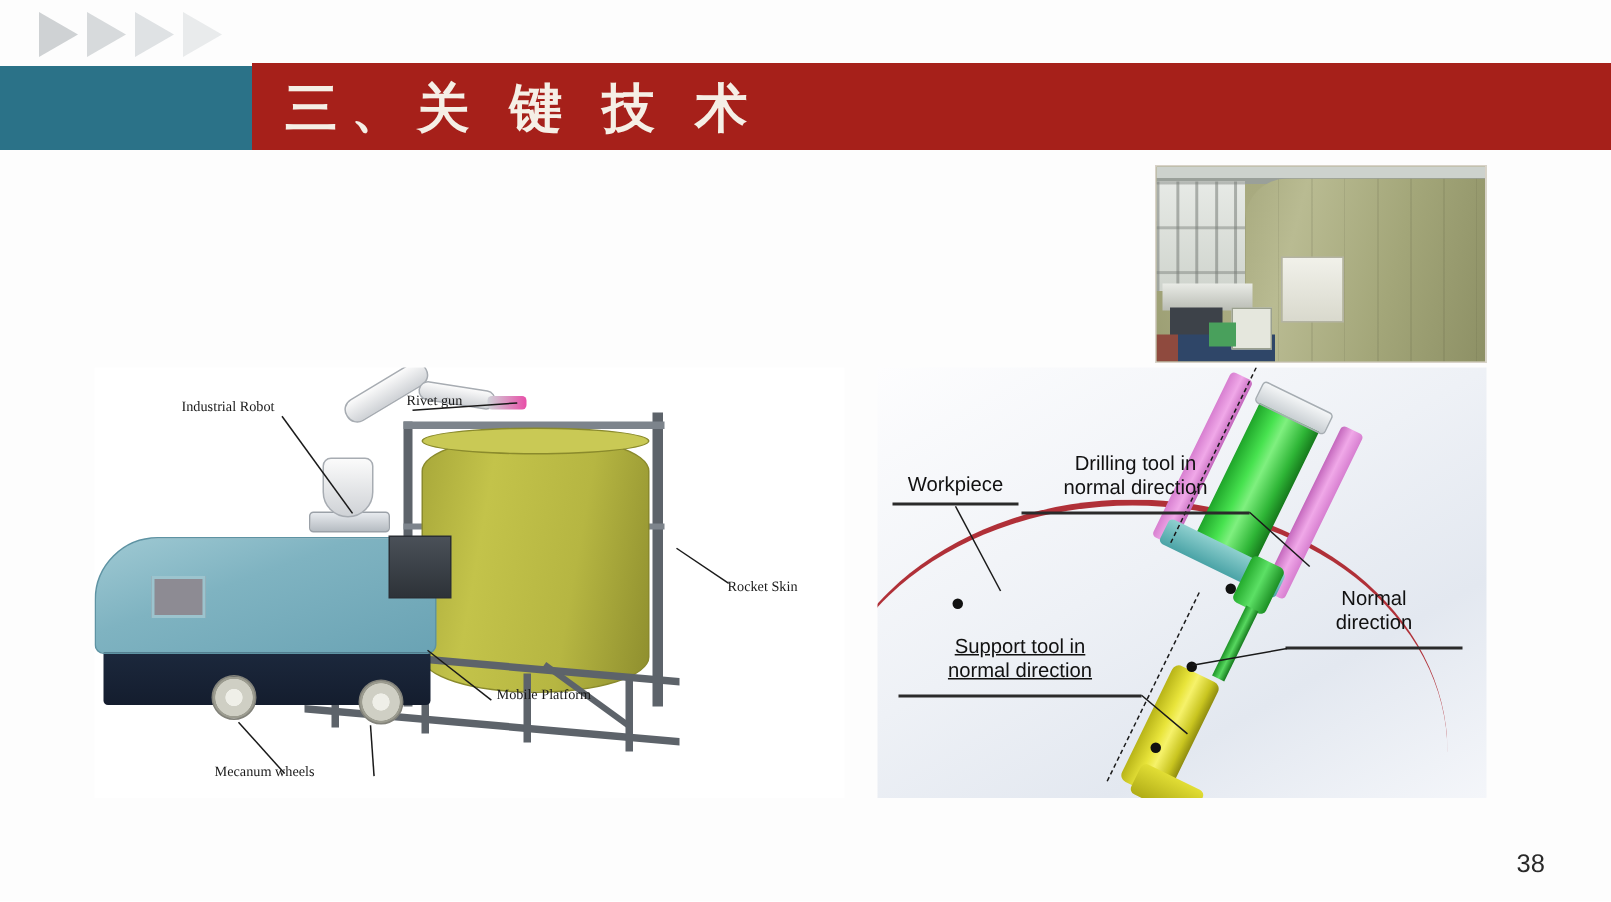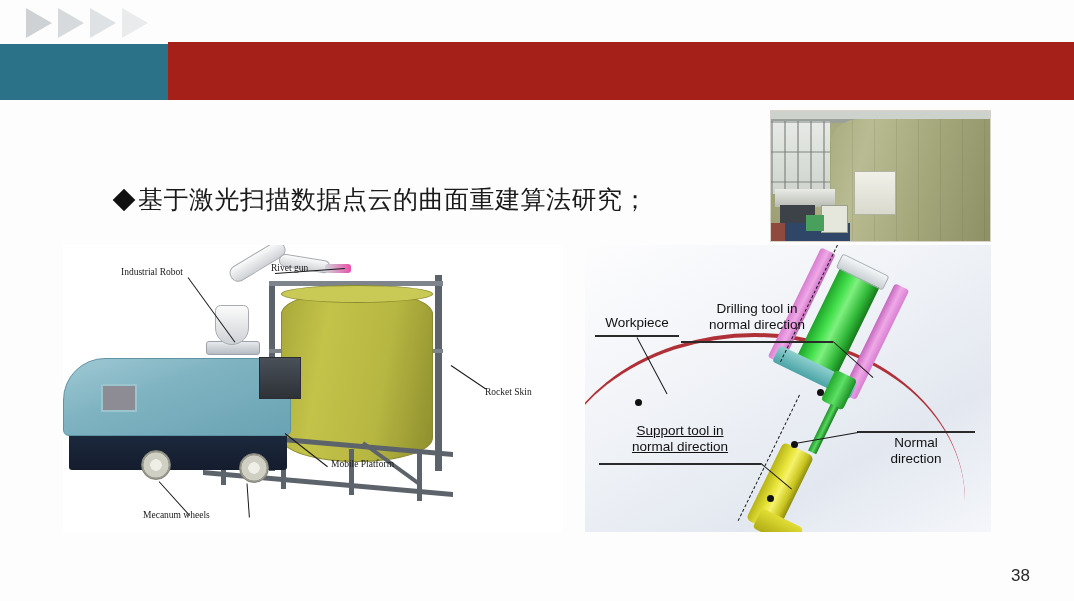--- a/index.html
+++ b/index.html
@@ -328,6 +328,7 @@
     <div id="header-teal" style="background:#2b7288;"></div>
     <div id="header-red" style="background:#a6201a;"></div>
   </div>
+  <div id="header-title">三、关 键 技 术</div>
 
 
   <div id="bullet-2">

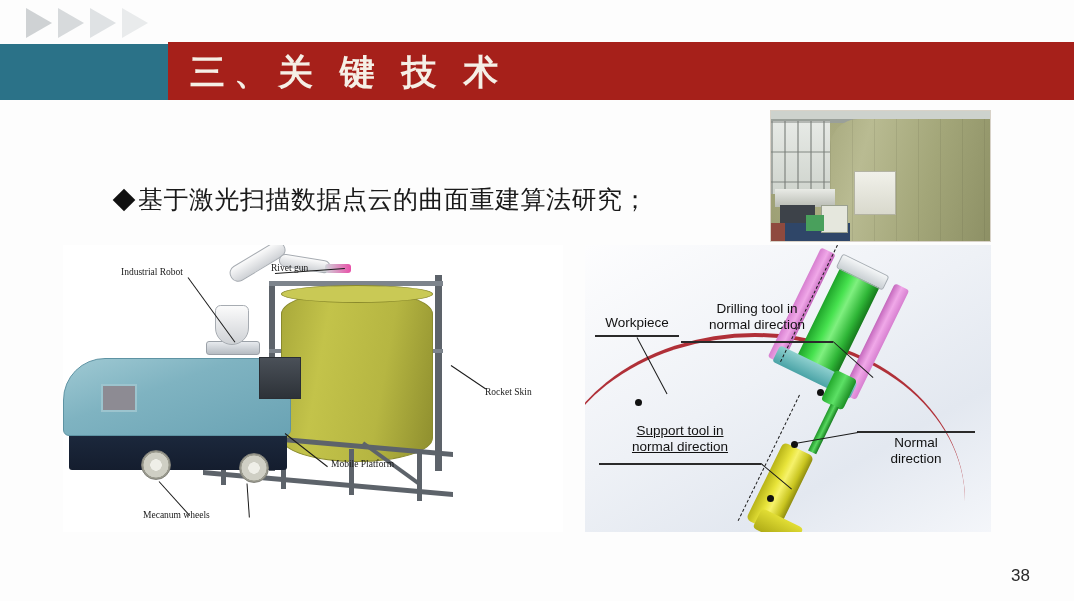--- a/index.html
+++ b/index.html
@@ -331,10 +331,6 @@
   <div id="header-title">三、关 键 技 术</div>
 
 
-  <div id="bullet-2">
-    <div id="bullet-2-marker"></div>
-    <div id="bullet-2-text">基于激光扫描数据点云的曲面重建算法研究；</div>
-  </div>
 
   <div id="photo-frame">
     <div id="photo-hall"></div>

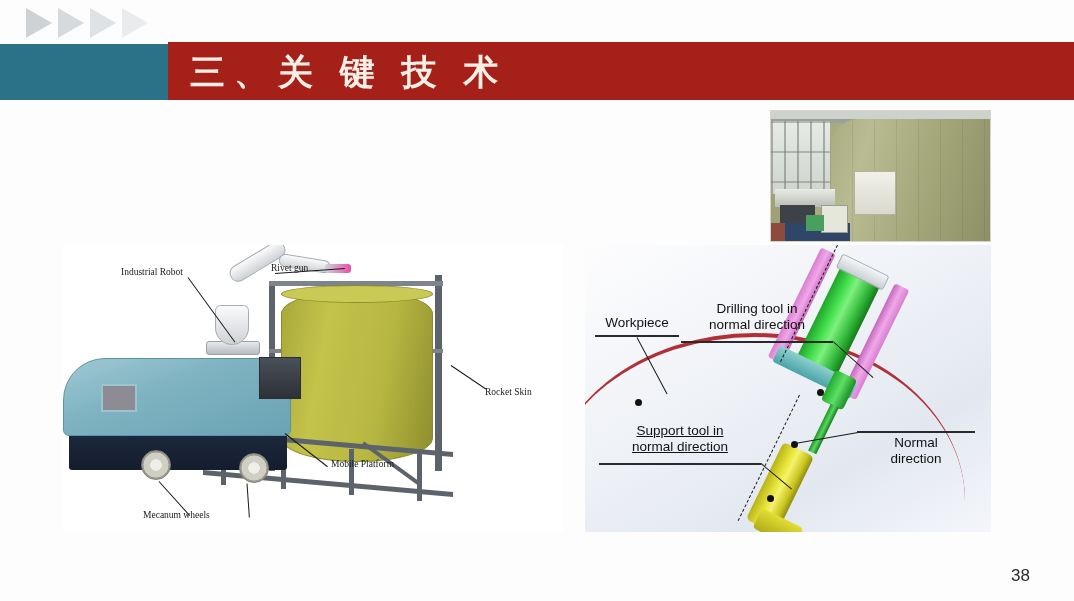--- a/index.html
+++ b/index.html
@@ -427,7 +427,7 @@
     <div class="underline-rule" style="left:96px; top:96px; width:152px;"></div>
     <div class="leader" style="left:248px; top:96px; width:54px; transform:rotate(42deg);"></div>
 
-    <div class="cad-label-b" style="left:272px; top:146px; width:118px;margin-top:44px;">Normal
+    <div class="cad-label-b" style="left:272px; top:146px; width:118px;">Normal
 direction</div>
     <div class="underline-rule" style="left:272px; top:186px; width:118px;"></div>
     <div class="leader" style="left:210px; top:198px; width:64px; transform:rotate(-10deg);"></div>

